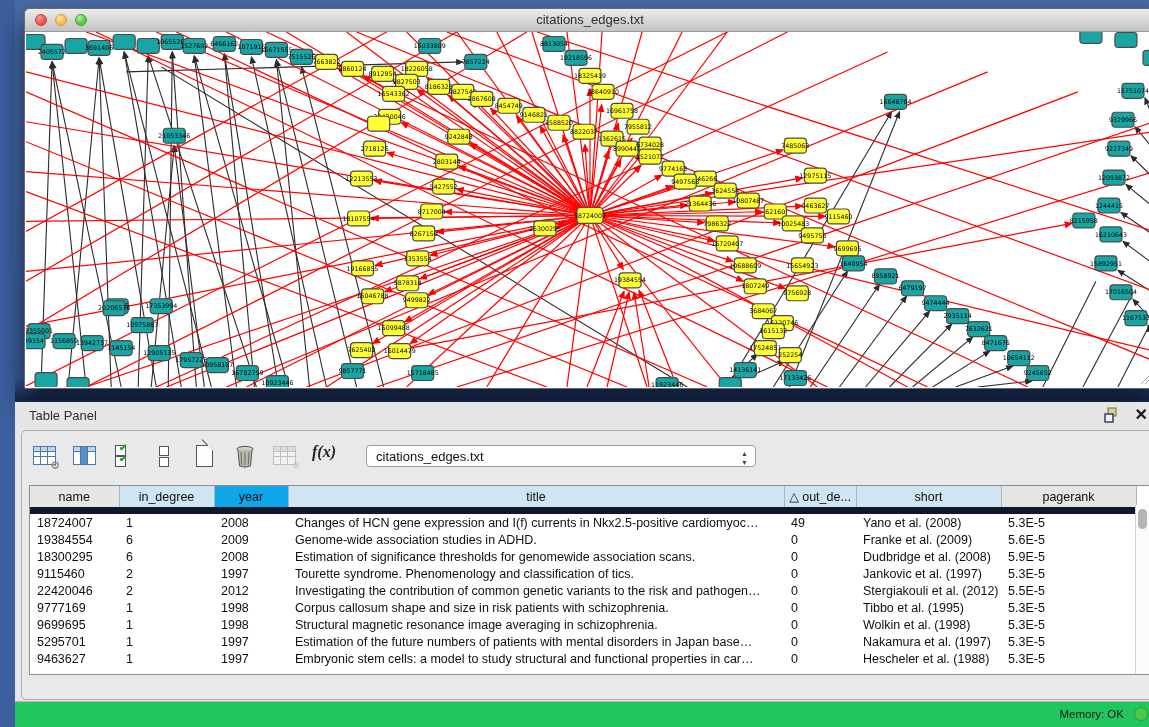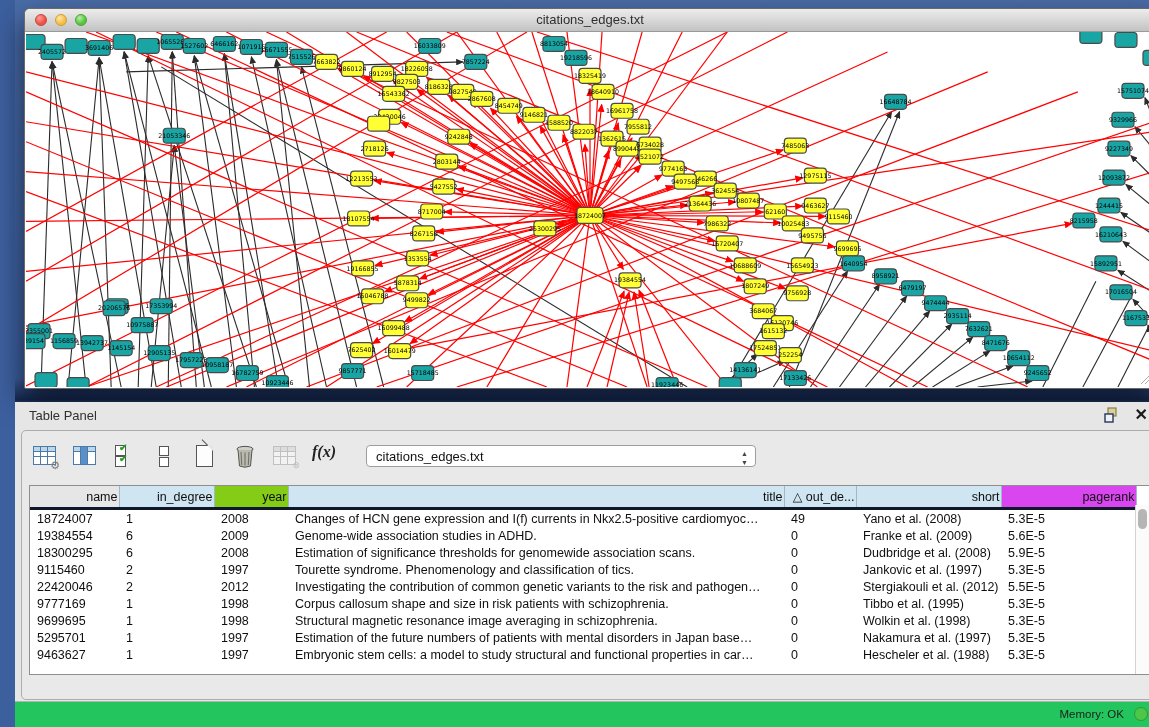--- a/index.html
+++ b/index.html
@@ -60,8 +60,8 @@
   .tbl-wrap{position:absolute;left:7px;top:54px;width:1122px;height:190px;background:#fff;
        border:1px solid #8e8e8e;box-sizing:border-box;overflow:hidden;}
   table.data{border-collapse:collapse;table-layout:fixed;width:1106px;font-size:12.5px;color:#0f0f0f;}
-  table.data th{height:19px;font-weight:normal;text-align:right;border-right:1px solid #9fb9c9;
-       border-bottom:3px solid #0f172a;overflow:hidden;white-space:nowrap;cursor:pointer;}
+  table.data th{height:19px;font-weight:normal;text-align:center;border-right:1px solid #9fb9c9;
+       border-bottom:7px solid #0f172a;overflow:hidden;white-space:nowrap;cursor:pointer;}
   table.data td{height:17px;padding:0 0 0 7px;overflow:hidden;white-space:nowrap;text-overflow:clip;}
   .vscroll{position:absolute;right:0;top:19px;bottom:0;width:14px;background:#fbfbfb;border-left:1px solid #d4d4d4;}
   .vthumb{position:absolute;left:2px;top:4px;width:9px;height:20px;background:#b5b5b5;border-radius:5px;}

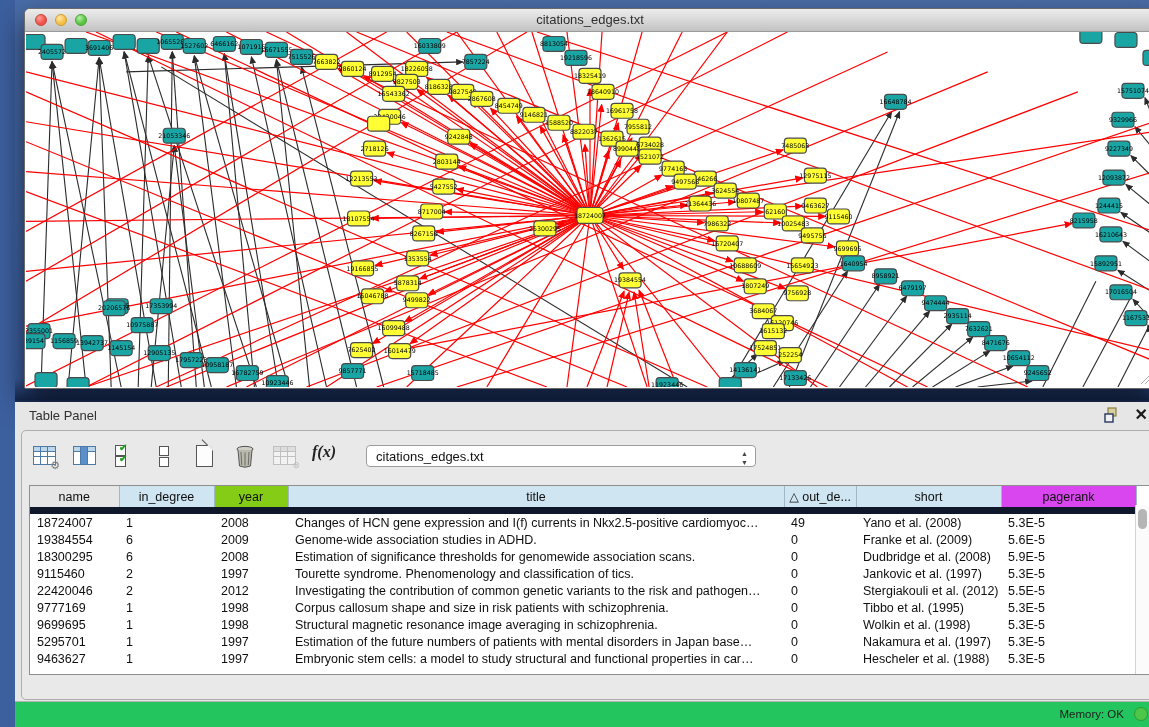--- a/index.html
+++ b/index.html
@@ -866,7 +866,7 @@
               <tr>
                 <th style="background: rgb(230, 230, 230);">name</th>
                 <th style="background: rgb(207, 229, 242);">in_degree</th>
-                <th style="background: #84cc16;">year</th>
+                <th style="background: #0ea5e9;">year</th>
                 <th style="background: rgb(207, 229, 242);">title</th>
                 <th style="background: rgb(207, 229, 242);">△ out_de...</th>
                 <th style="background: rgb(207, 229, 242);">short</th>

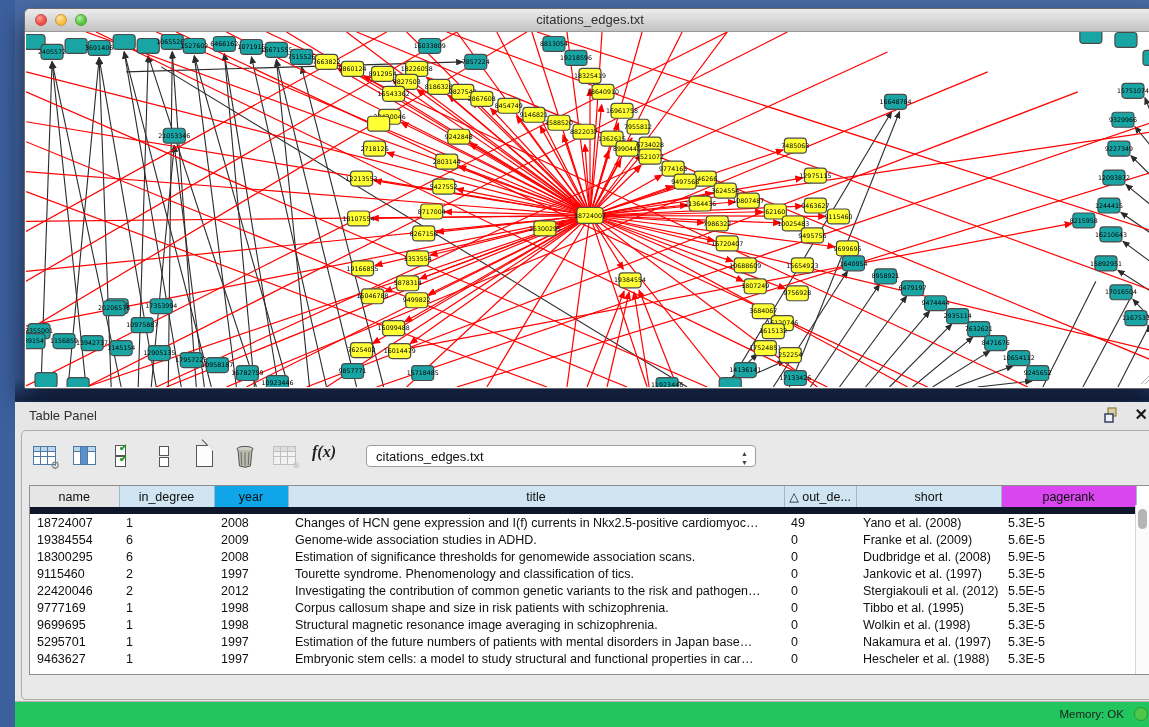--- a/index.html
+++ b/index.html
@@ -870,7 +870,7 @@
                 <th style="background: rgb(207, 229, 242);">title</th>
                 <th style="background: rgb(207, 229, 242);">△ out_de...</th>
                 <th style="background: rgb(207, 229, 242);">short</th>
-                <th style="background: #d946ef;">pagerank</th>
+                <th style="background: #e5e5e5;">pagerank</th>
               </tr>
             </thead>
             <tbody>

